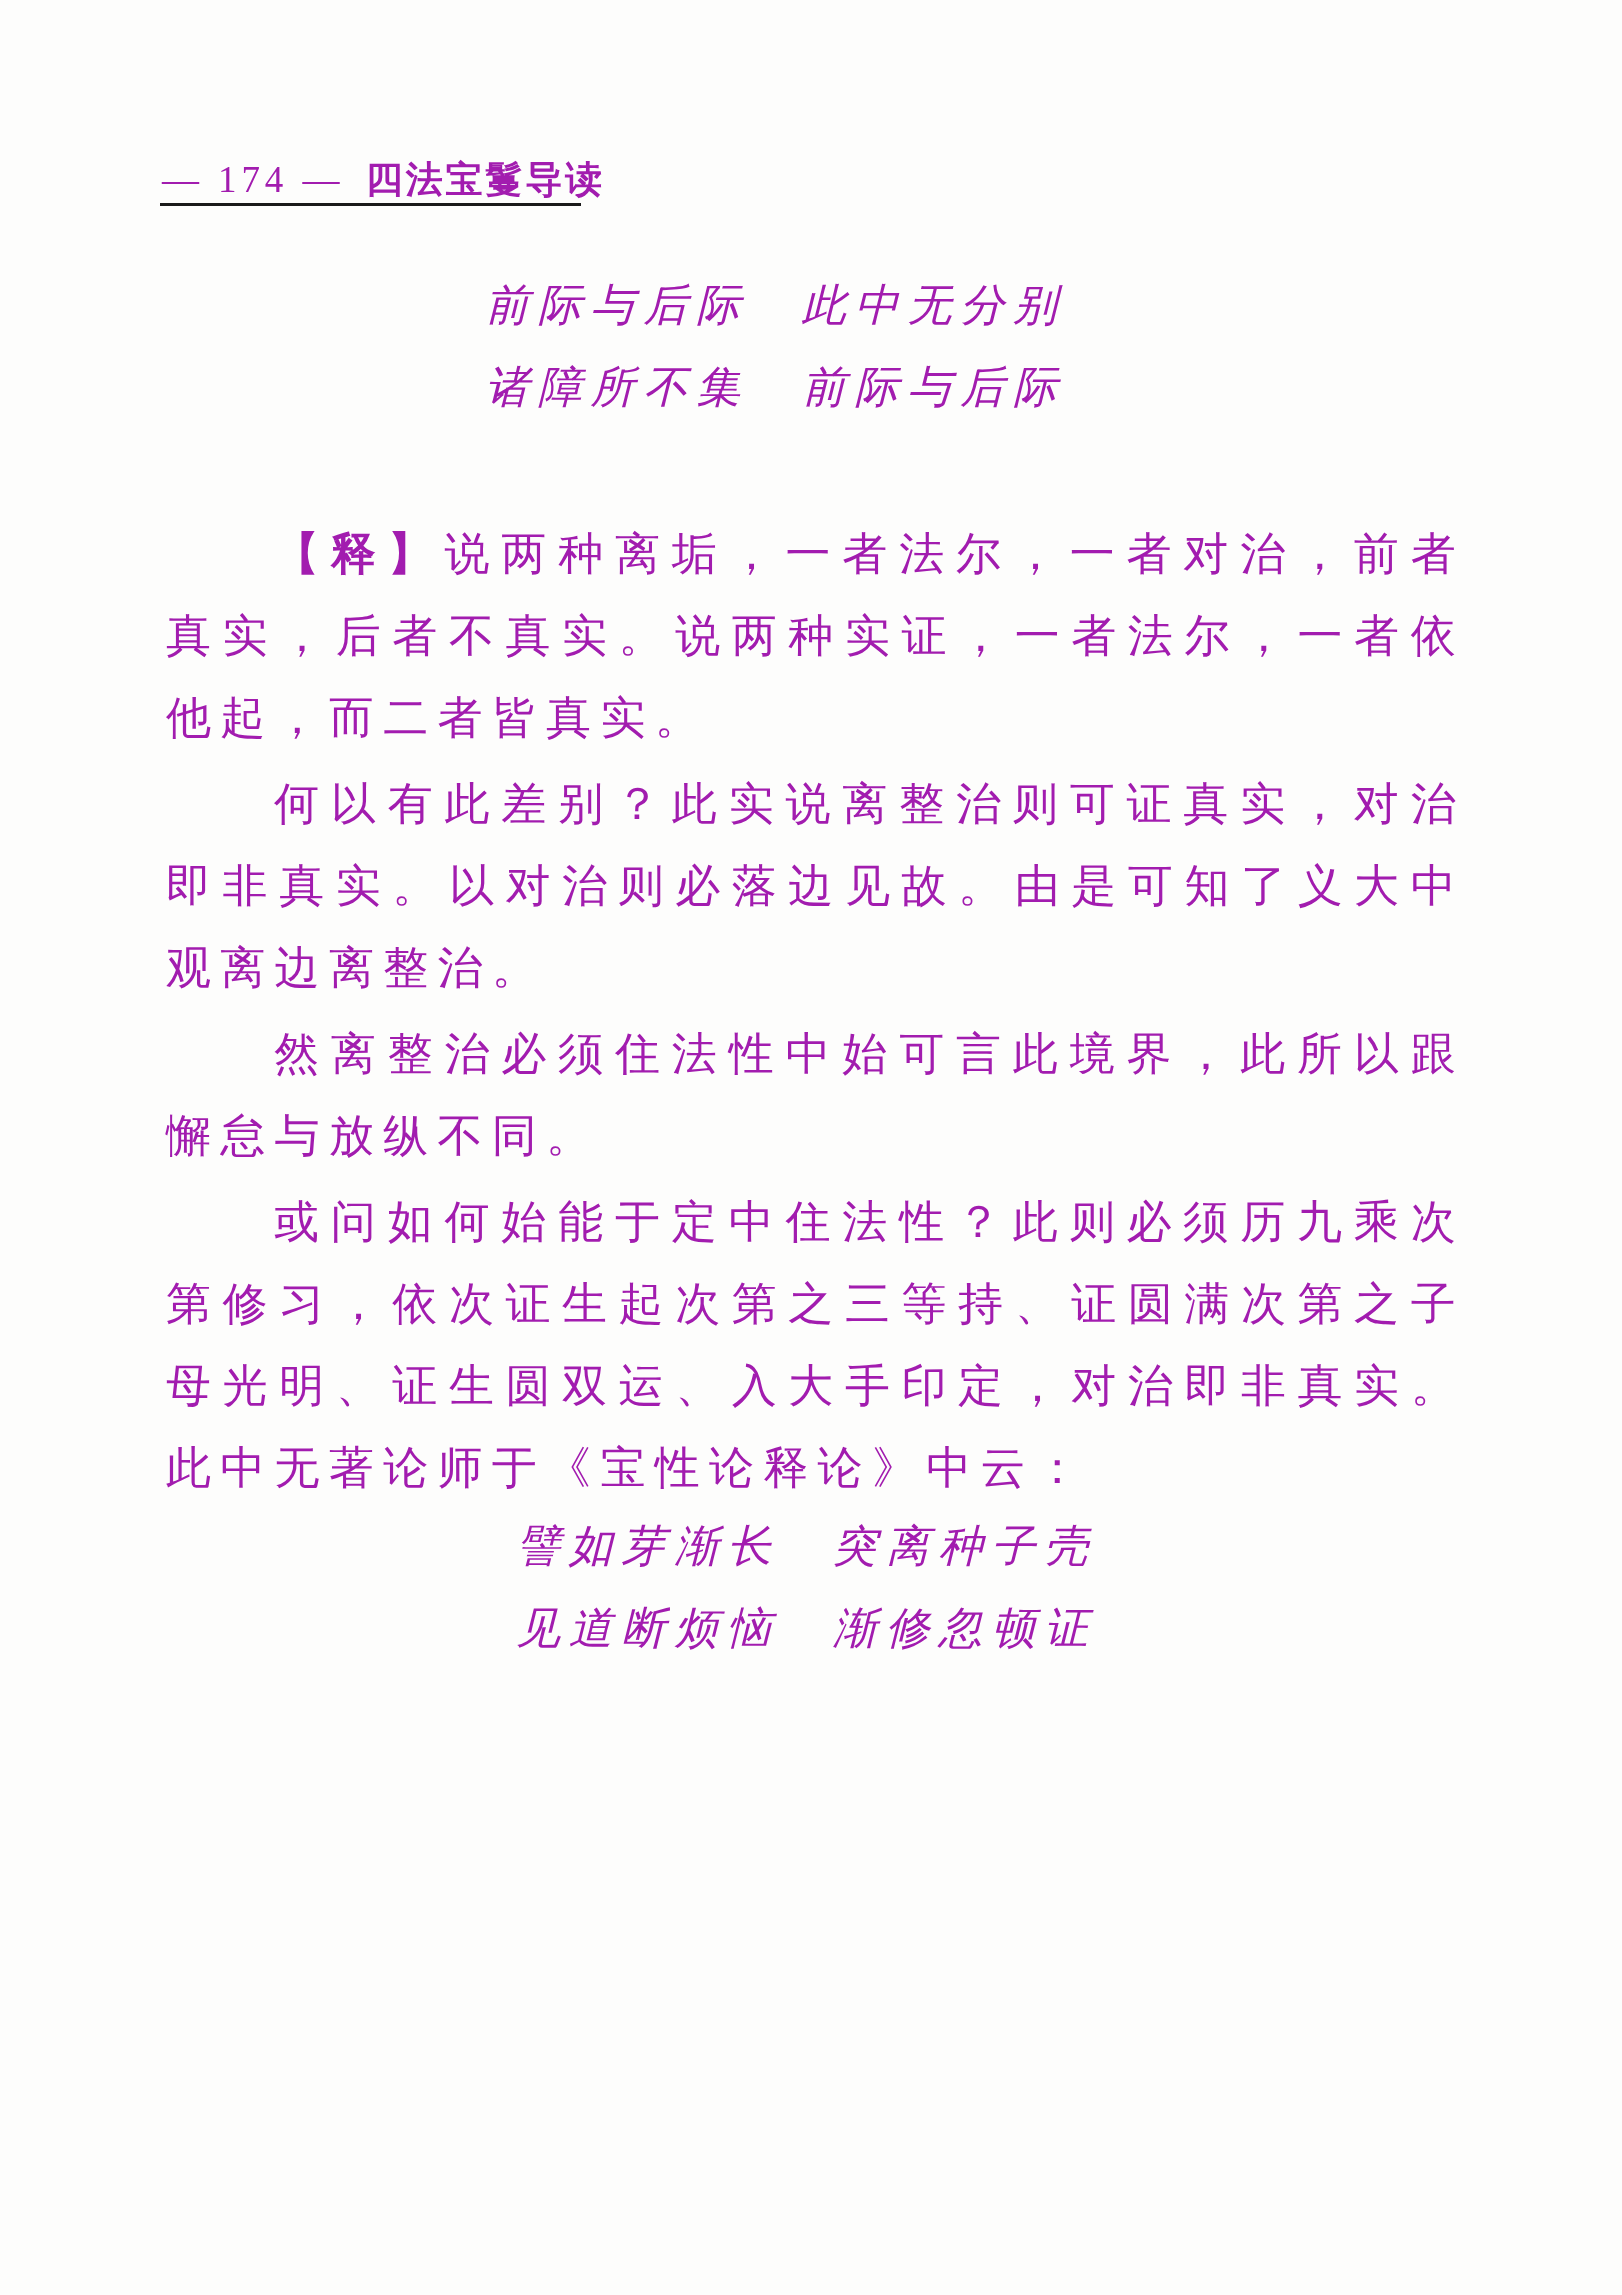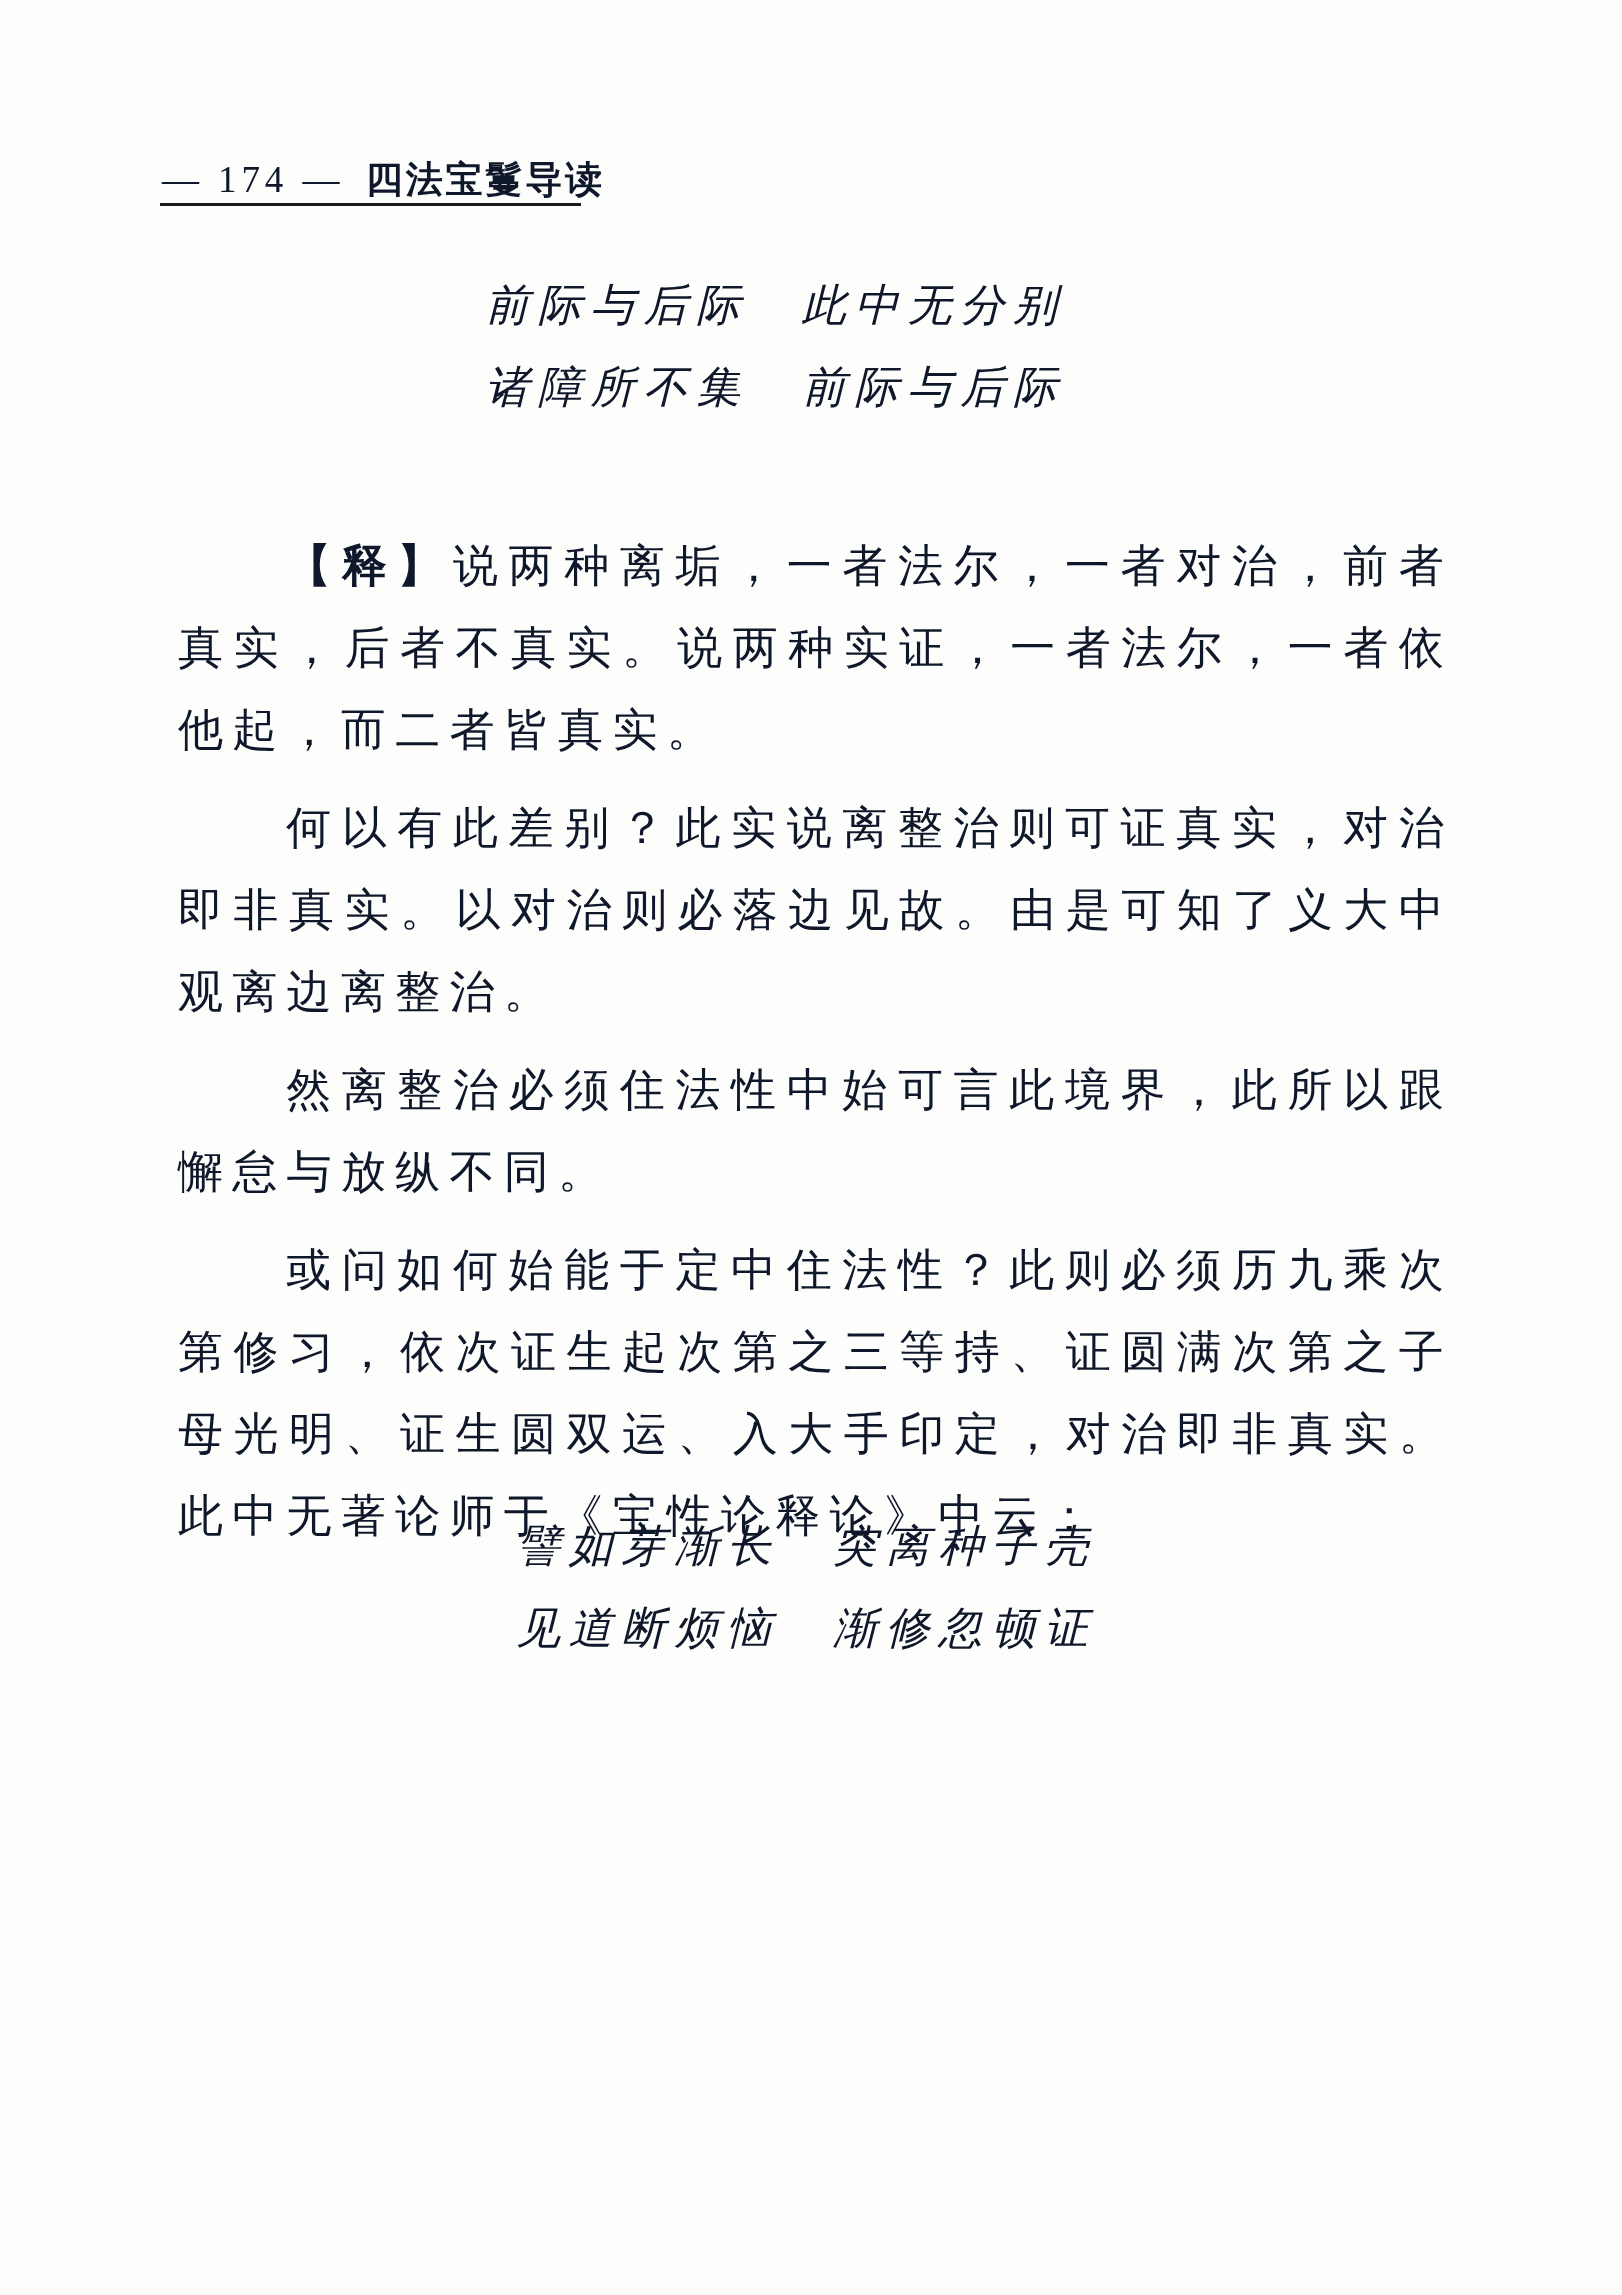--- a/index.html
+++ b/index.html
@@ -12,7 +12,7 @@
     width: 1623px;
     height: 2296px;
     background: #fdfdfc;
-    color: #0f172a;
+    color: #a21caf;
     font-family: "Liberation Serif", "DejaVu Serif", serif;
     overflow: hidden;
   }

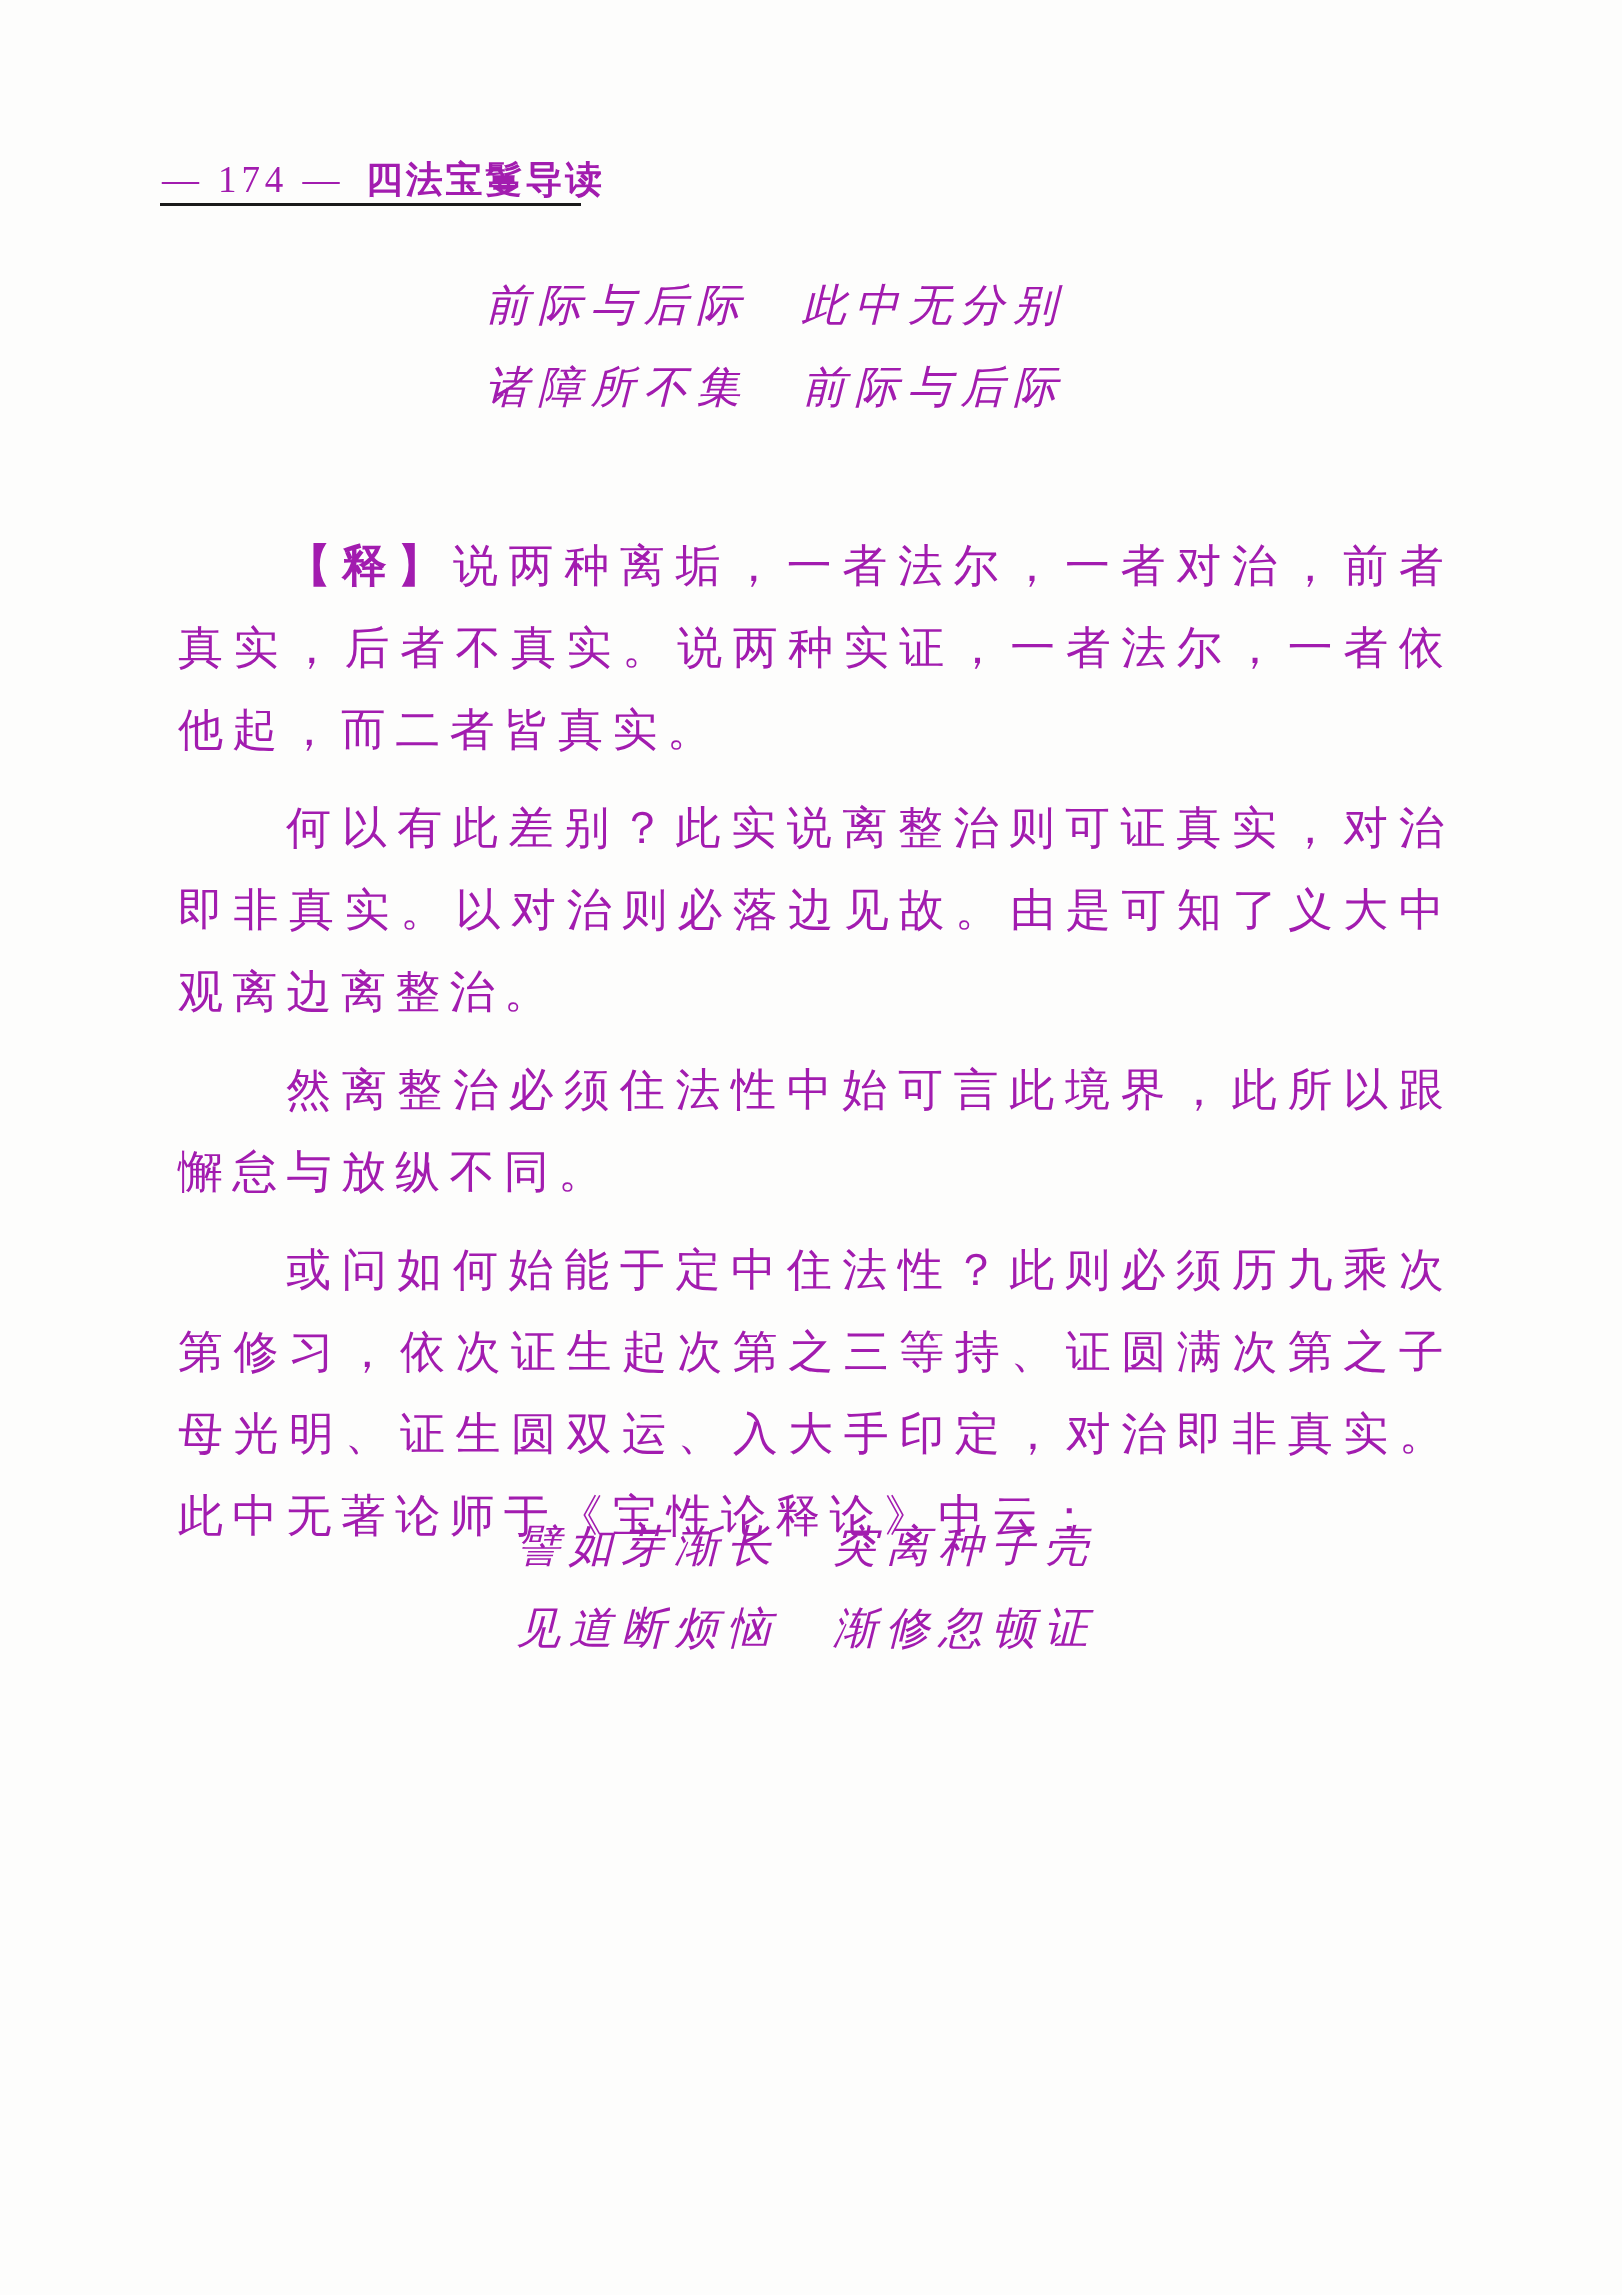--- a/index.html
+++ b/index.html
@@ -71,7 +71,7 @@
     text-align: justify;
   }
   .body-text p {
-    margin: 16px;
+    margin: 4px;
     text-indent: 108px;
   }
   .commentary-label {

